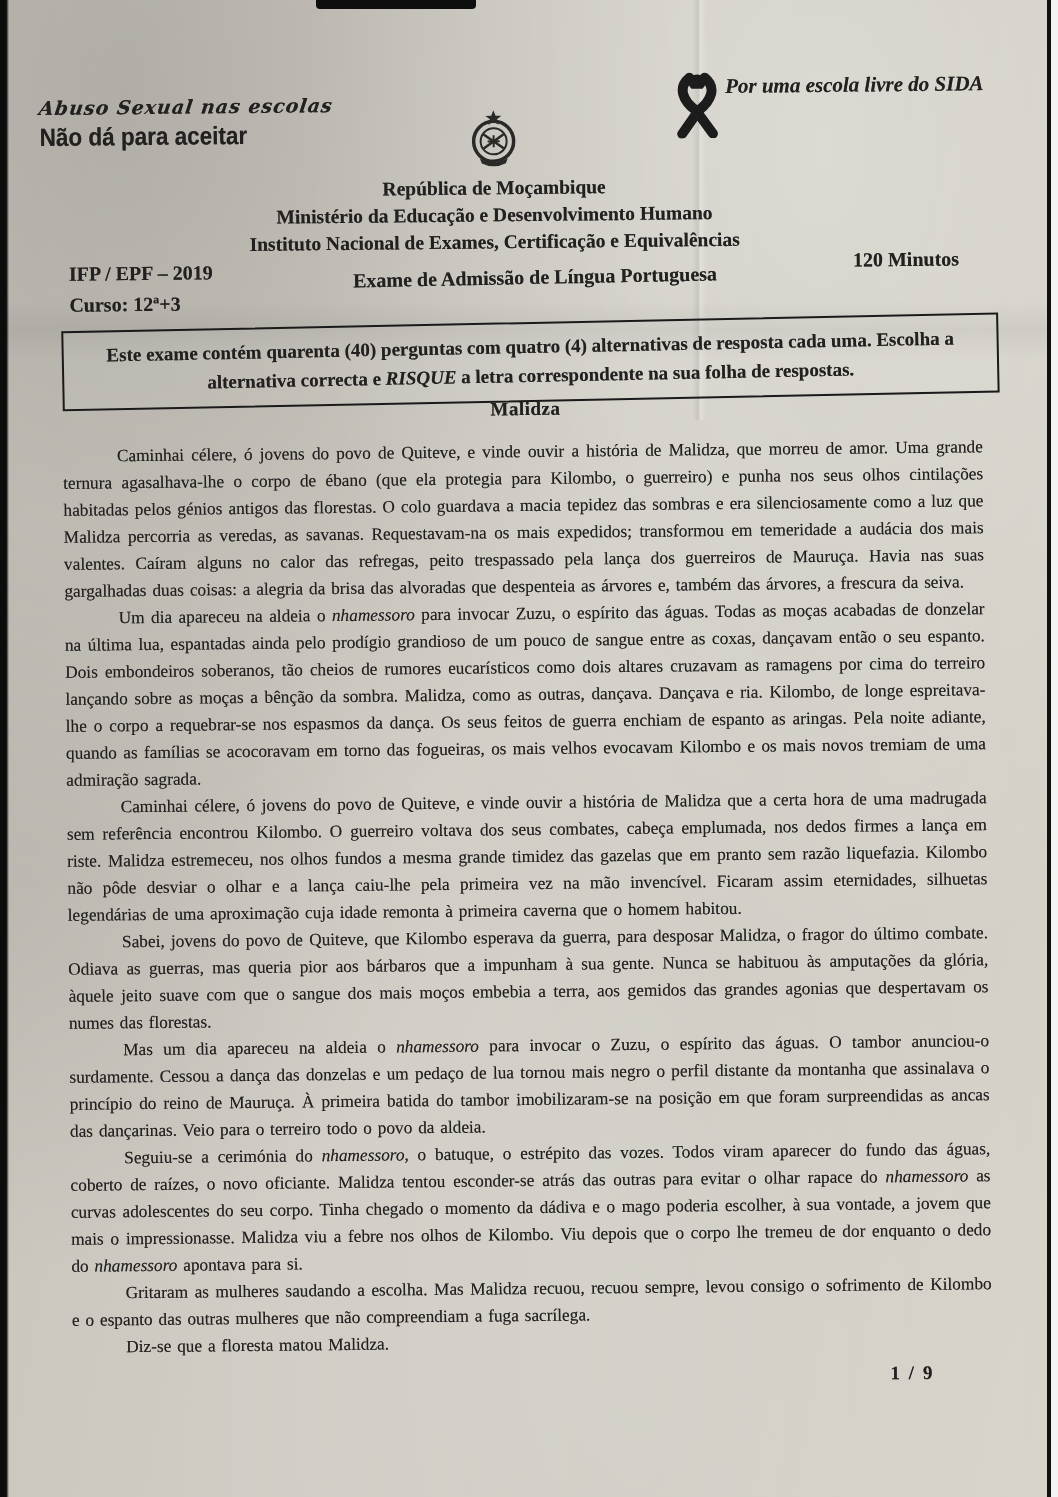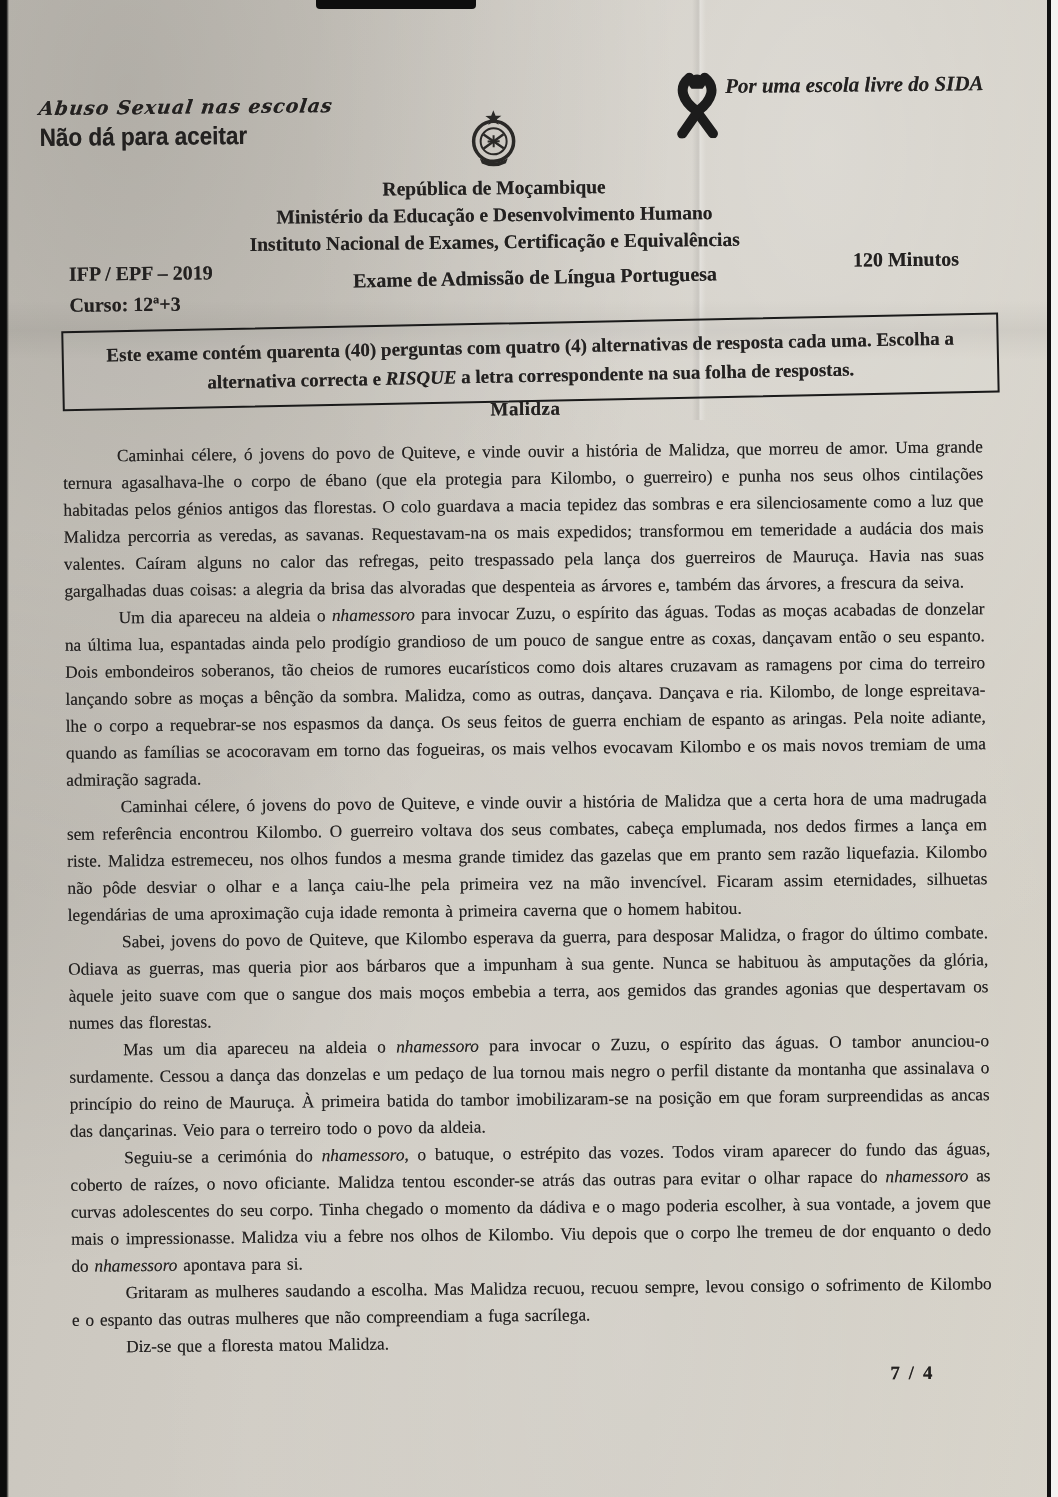--- a/index.html
+++ b/index.html
@@ -153,7 +153,7 @@
       <p><span>Diz-se que a floresta matou Malidza.</span></p>
     </div>
 
-  <div class="page-num">7 / 4</div>
+  <div class="page-num">1 / 9</div>
 
 </div>
 

